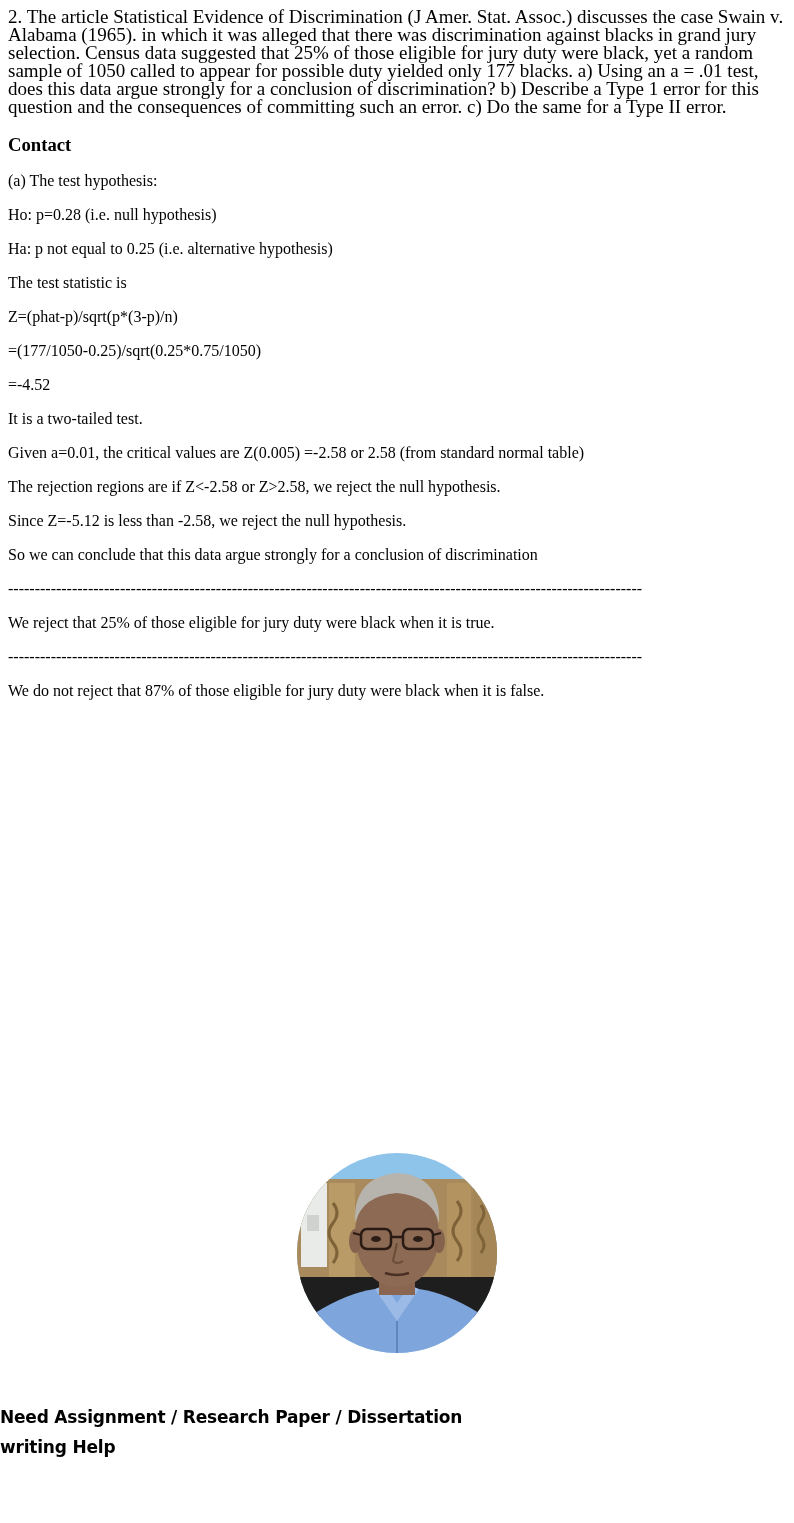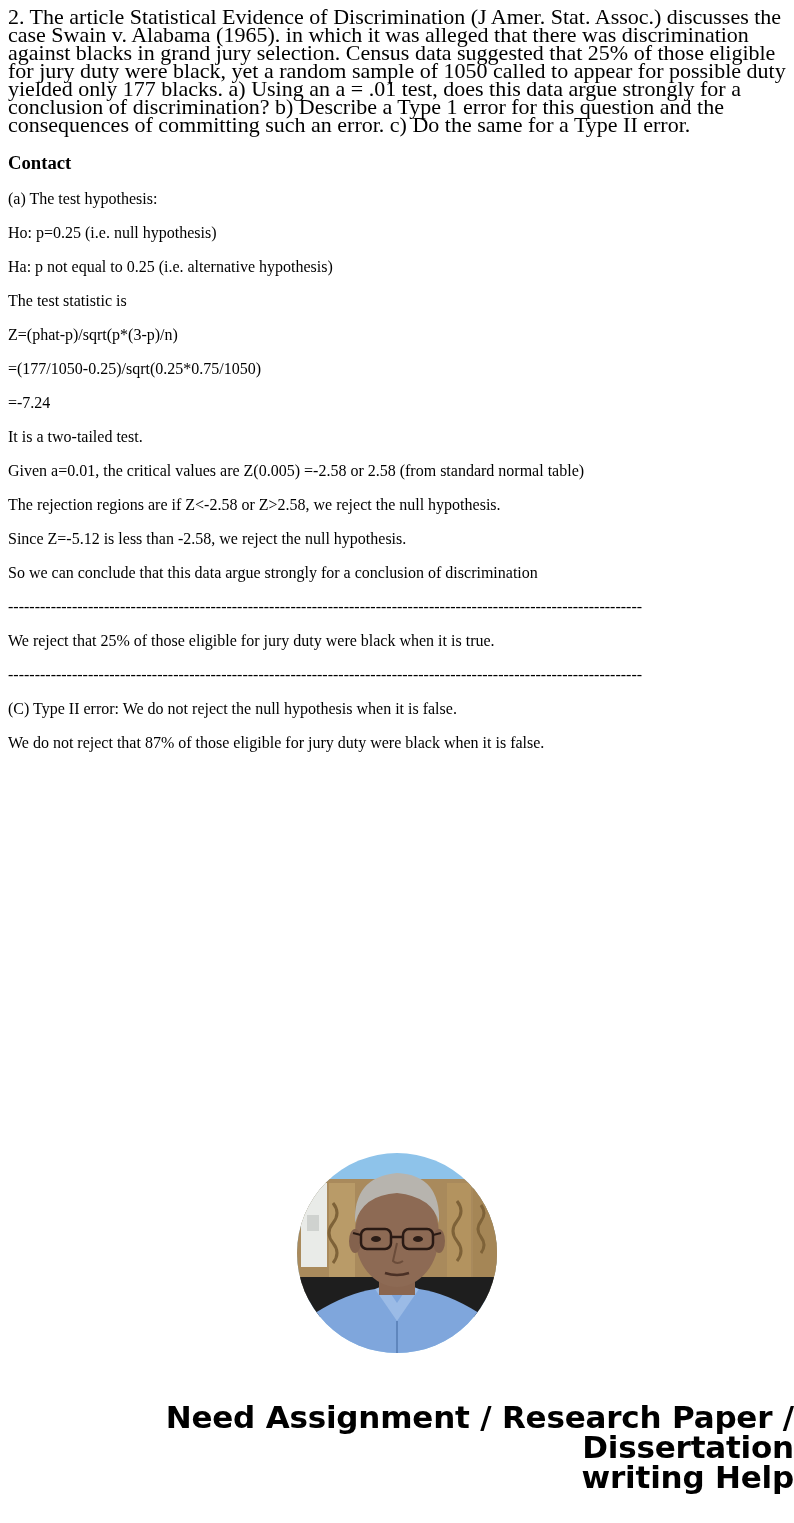--- a/index.html
+++ b/index.html
@@ -22,7 +22,7 @@
     .question {
       margin: 0;
       line-height: 18px;
-      font-size: 22px;
+      font-size: 19px;
     }
     .solution-title {
       font-family: "Liberation Serif", serif;

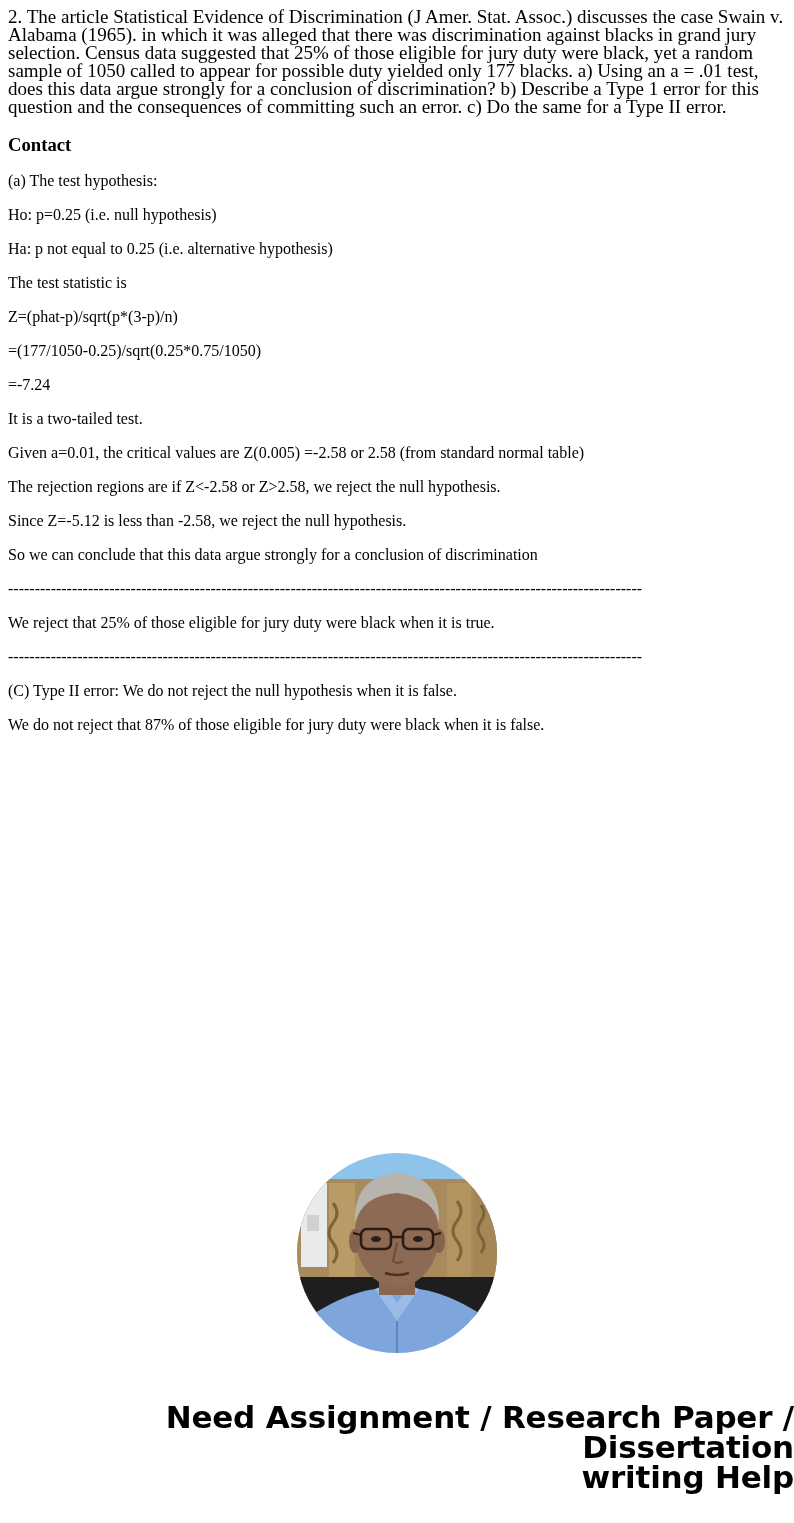--- a/index.html
+++ b/index.html
@@ -83,7 +83,7 @@
 
   <div class="answer">
     <p>(a) The test hypothesis:</p>
-    <p>Ho: p=0.25 (i.e. null hypothesis)</p>
+    <p>Ho: p=0.28 (i.e. null hypothesis)</p>
     <p>Ha: p not equal to 0.25 (i.e. alternative hypothesis)</p>
     <p>The test statistic is</p>
     <p>Z=(phat-p)/sqrt(p*(3-p)/n)</p>

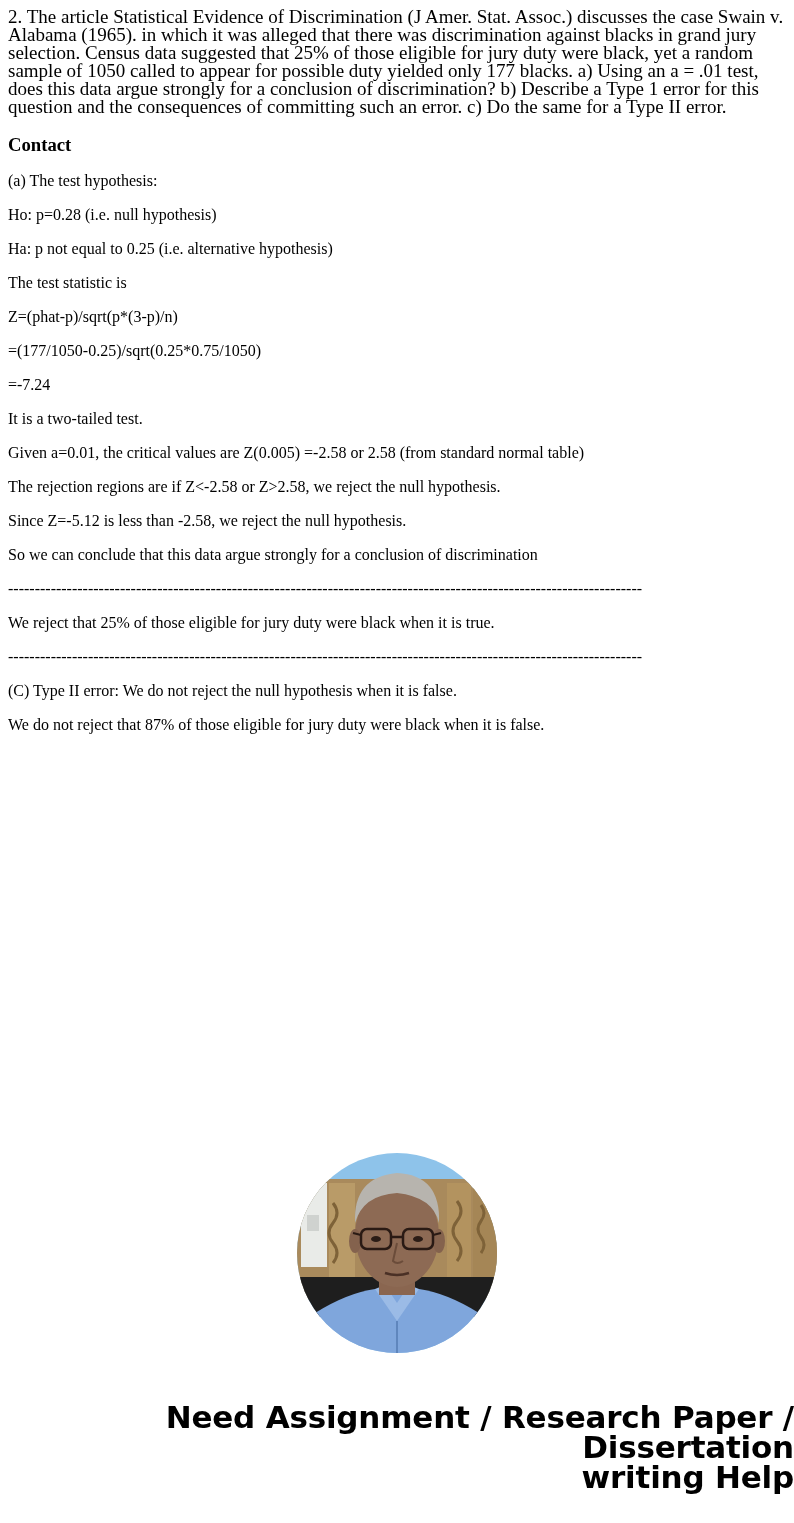--- a/index.html
+++ b/index.html
@@ -88,7 +88,7 @@
     <p>The test statistic is</p>
     <p>Z=(phat-p)/sqrt(p*(3-p)/n)</p>
     <p>=(177/1050-0.25)/sqrt(0.25*0.75/1050)</p>
-    <p>=-7.24</p>
+    <p>=-4.52</p>
     <p>It is a two-tailed test.</p>
     <p>Given a=0.01, the critical values are Z(0.005) =-2.58 or 2.58 (from standard normal table)</p>
     <p>The rejection regions are if Z&lt;-2.58 or Z&gt;2.58, we reject the null hypothesis.</p>

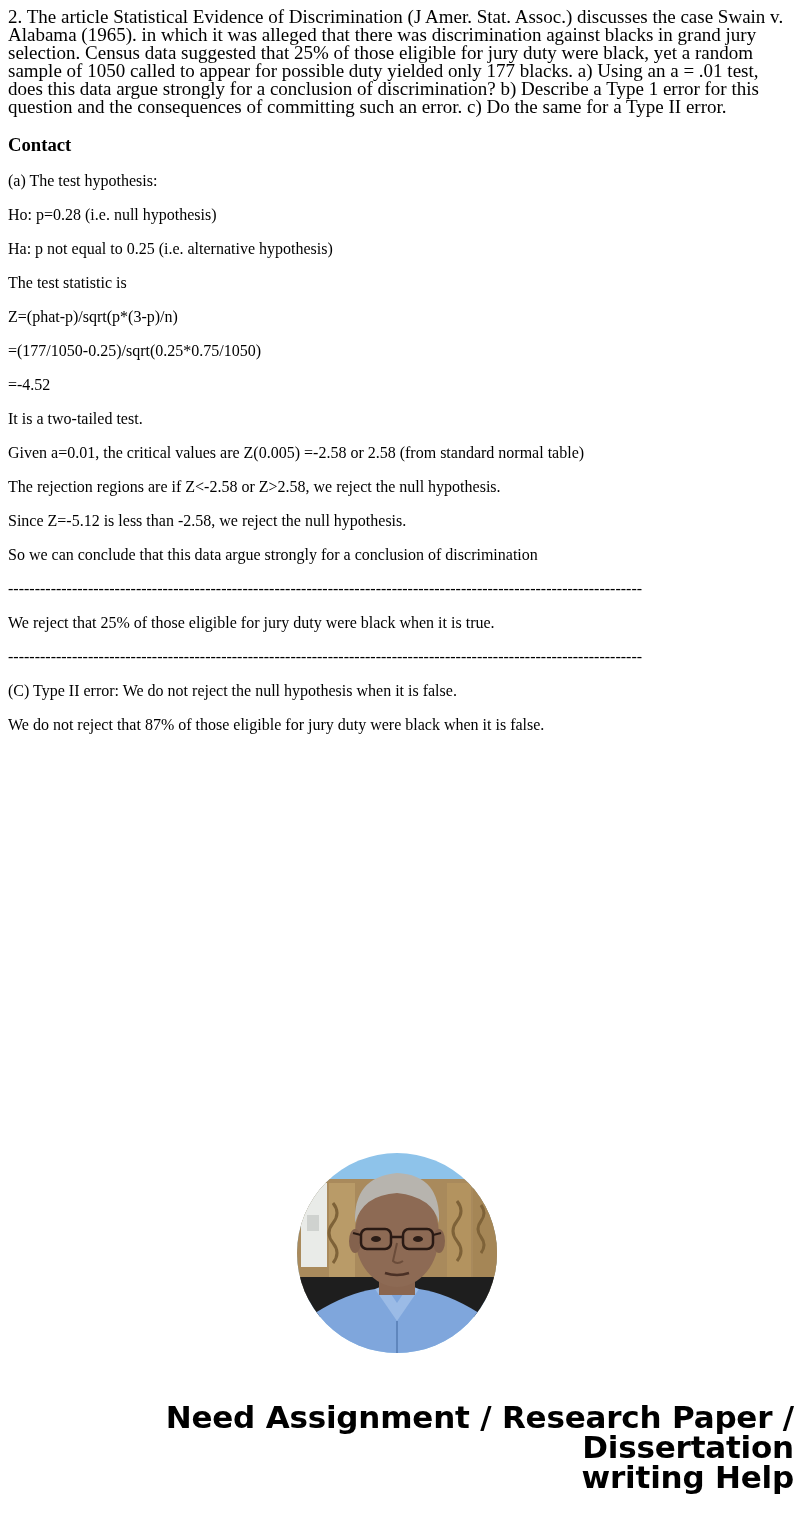--- a/index.html
+++ b/index.html
@@ -97,7 +97,6 @@
     <p class="separator">-----------------------------------------------------------------------------------------------------------------------</p>
     <p>We reject that 25% of those eligible for jury duty were black when it is true.</p>
     <p class="separator">-----------------------------------------------------------------------------------------------------------------------</p>
-    <p>(C) Type II error: We do not reject the null hypothesis when it is false.</p>
     <p>We do not reject that 87% of those eligible for jury duty were black when it is false.</p>
   </div>
 </div>

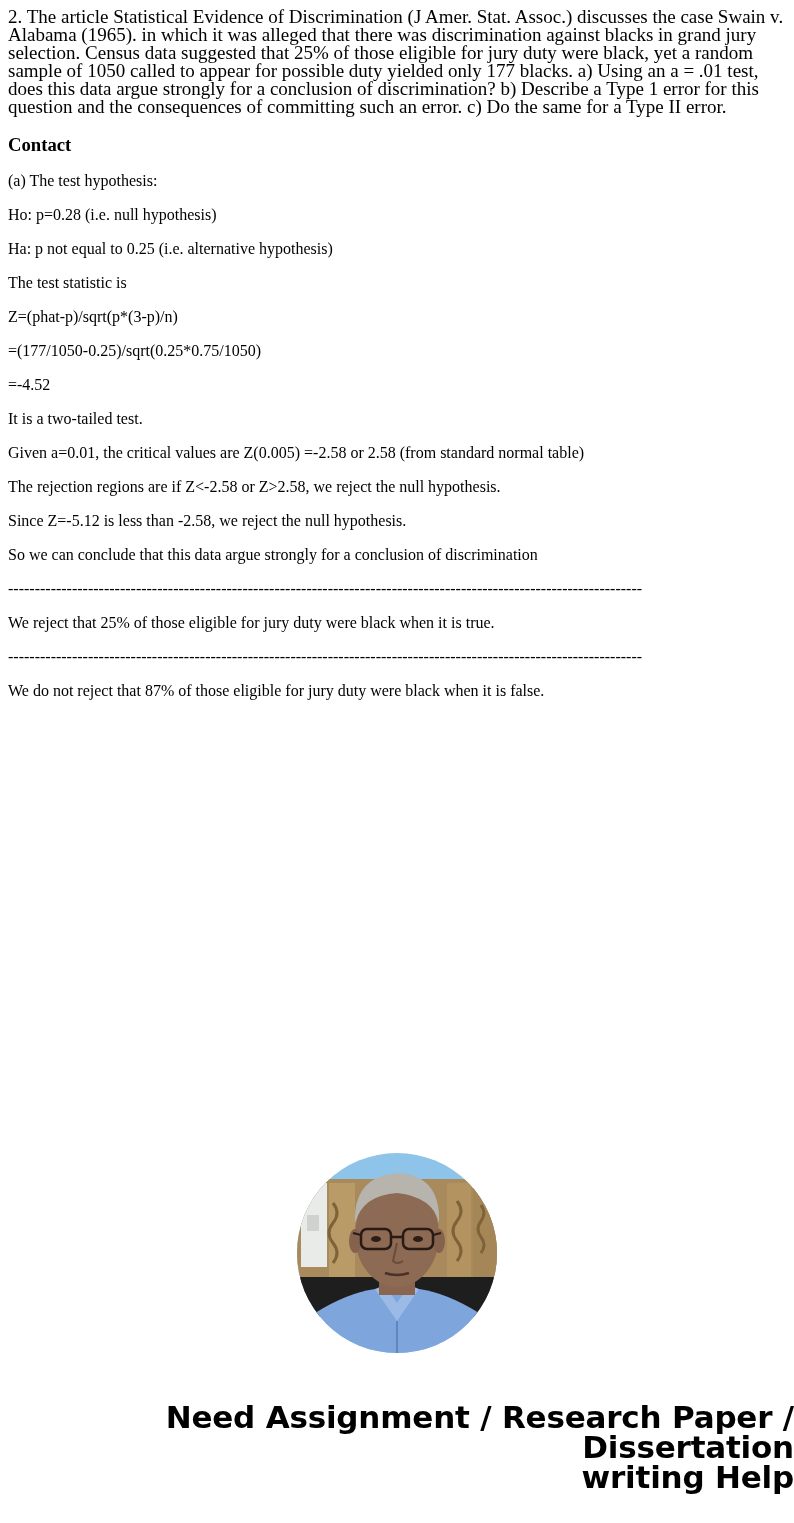--- a/index.html
+++ b/index.html
@@ -62,10 +62,10 @@
       left: 0;
       top: 1402px;
       width: 794px;
-      text-align: right;
+      text-align: left;
       font-family: "DejaVu Sans", sans-serif;
       font-weight: bold;
-      font-size: 31px;
+      font-size: 17px;
       line-height: 30px;
       letter-spacing: -0.2px;
     }

